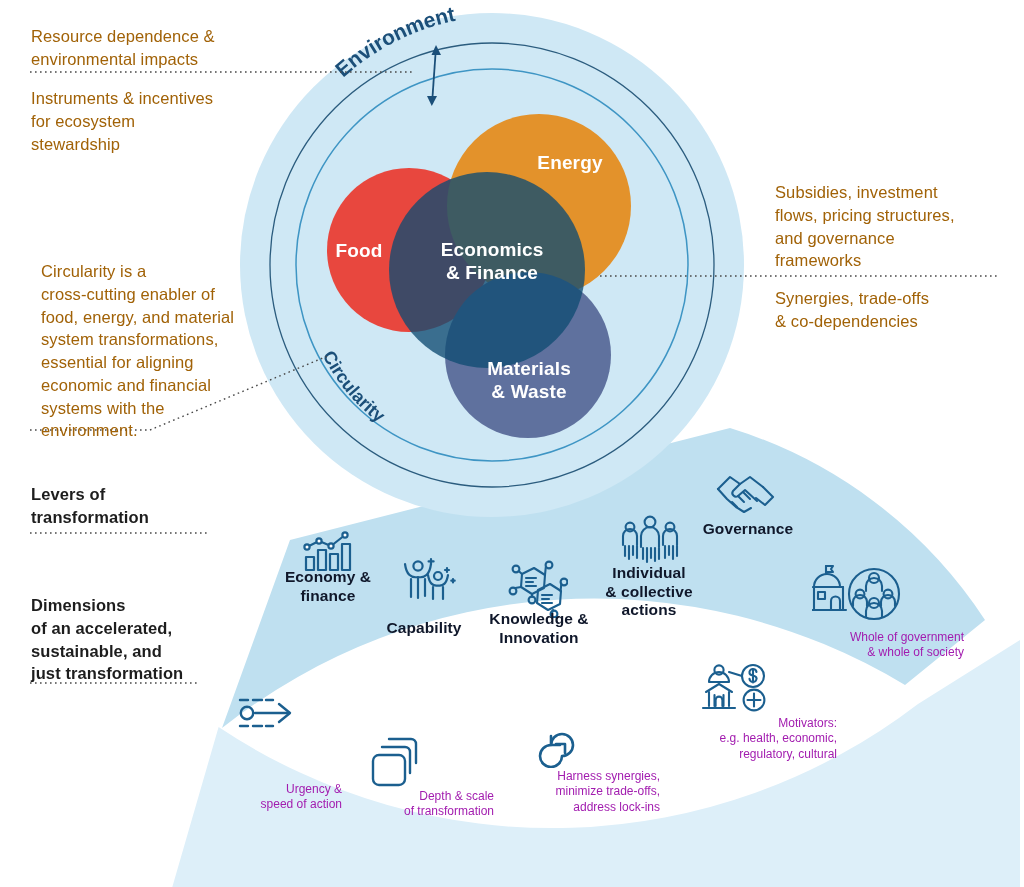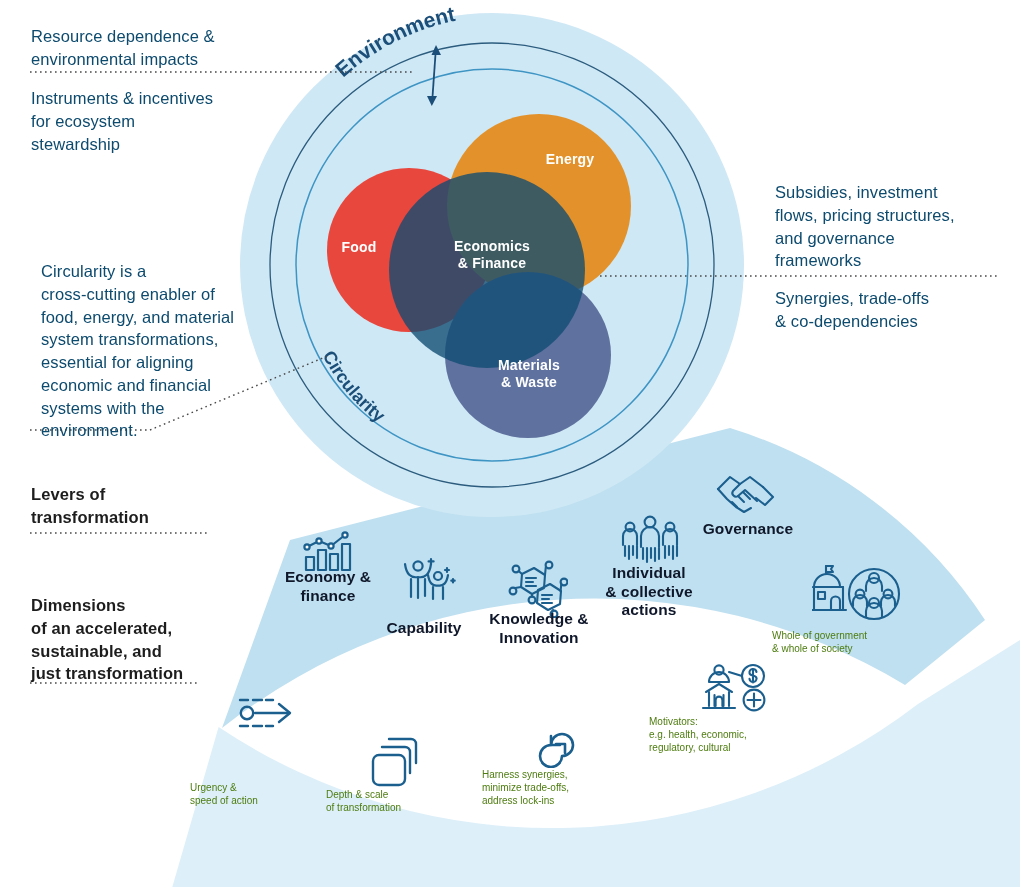--- a/index.html
+++ b/index.html
@@ -16,7 +16,7 @@
   
   .note{
     position:absolute;
-    color:#0c4a6e;
+    color:#a16207;
     font-size:16.5px;
     line-height:1.38;
     letter-spacing:0.1px;

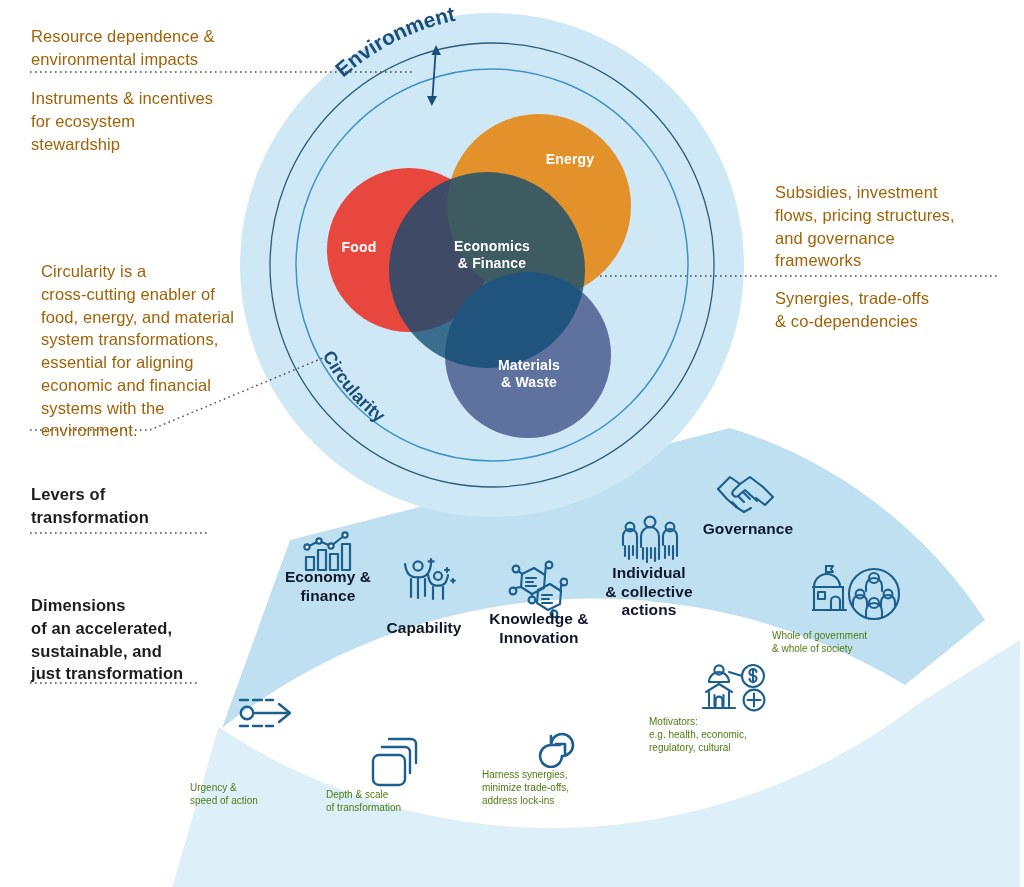--- a/index.html
+++ b/index.html
@@ -28,7 +28,7 @@
     position:absolute;
     color:#ffffff;
     font-weight:bold;
-    font-size:14px;
+    font-size:19px;
     line-height:1.22;
     text-align:center;
     white-space:pre-line;

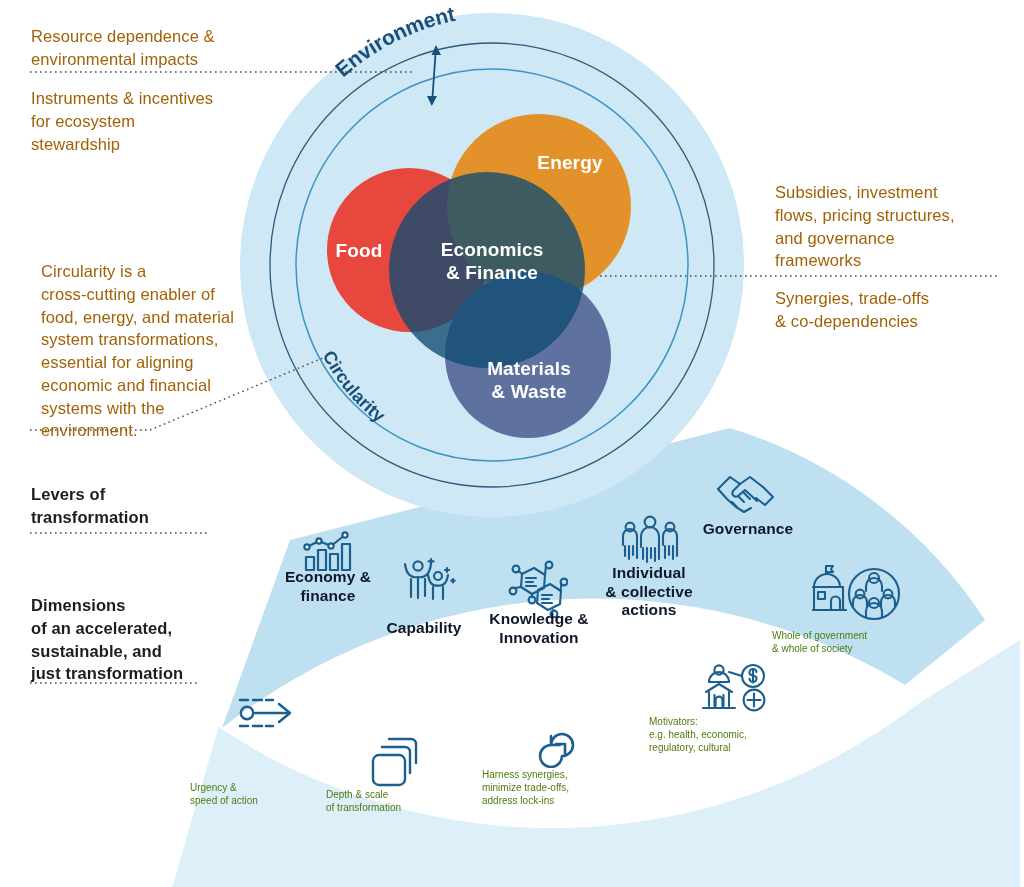--- a/index.html
+++ b/index.html
@@ -48,10 +48,10 @@
   }
   .dim-label{
     position:absolute;
-    color:#4d7c0f;
-    font-size:10px;
+    color:#a21caf;
+    font-size:12px;
     line-height:1.28;
-    text-align:left;
+    text-align:right;
     white-space:pre-line;
   }
   .icon-wrap{position:absolute;}

